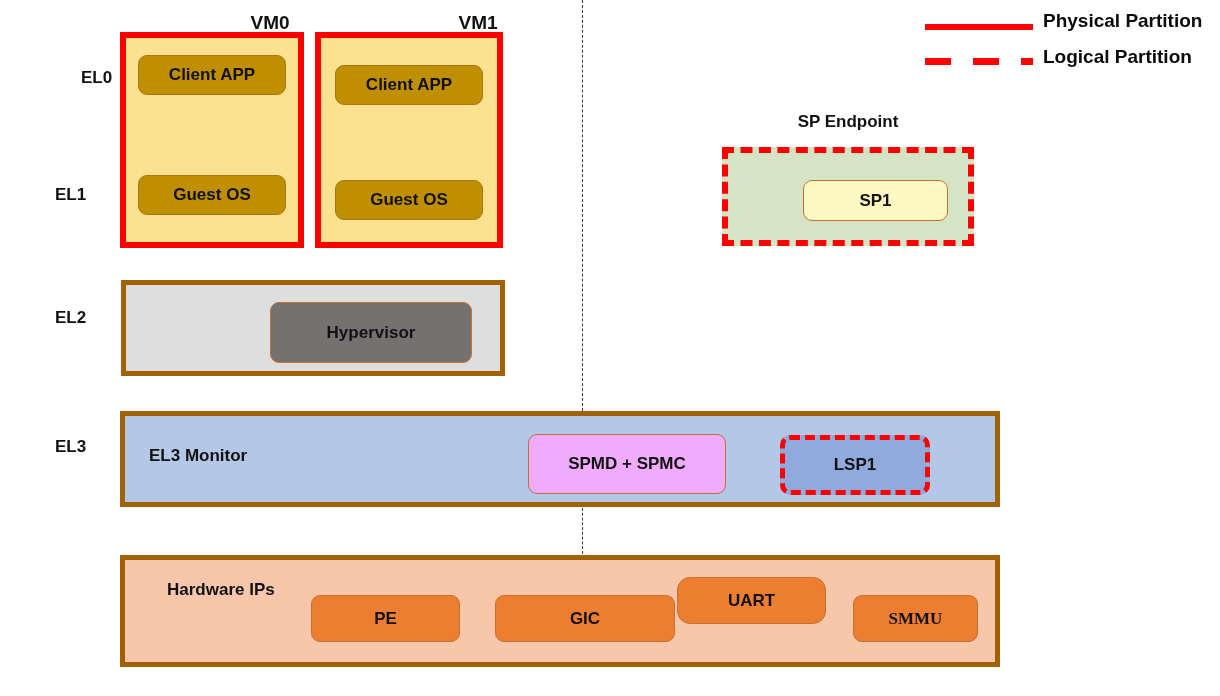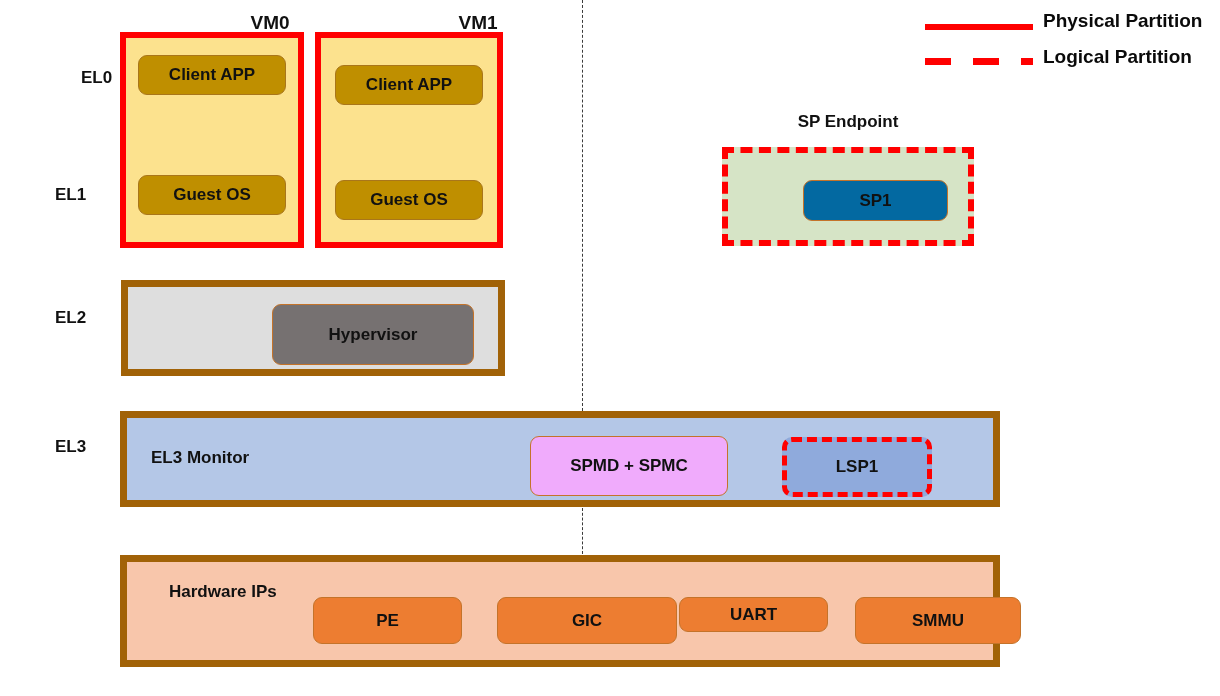--- a/index.html
+++ b/index.html
@@ -63,7 +63,7 @@
     border: 1.5px solid #C4732A;
   }
   .node-green {
-    background: #0369a1;
+    background: #fef9c3;
     border: 1.5px solid #C4732A;
   }
   .node-blue {

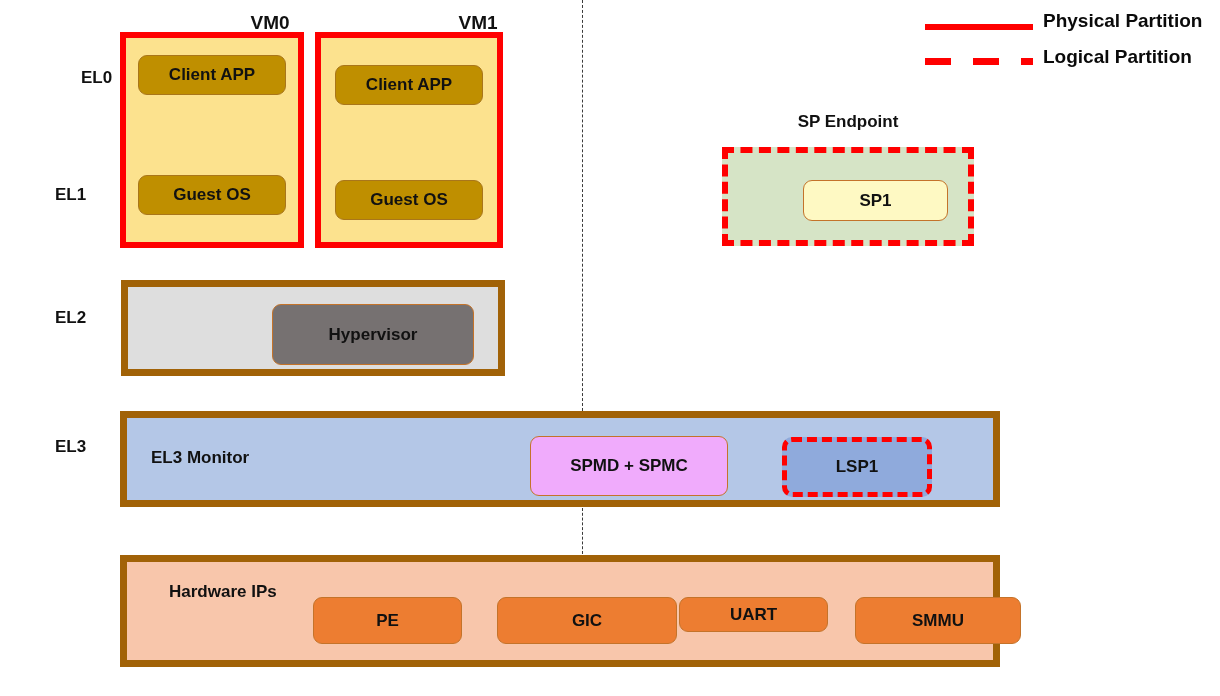--- a/index.html
+++ b/index.html
@@ -78,7 +78,7 @@
   
   .band {
     box-sizing: border-box;
-    border: 7px solid #a16207;
+    border: 5px solid #a16207;
     padding-left: 8px;
   }
   .band-el2 { background: #DEDEDE; }

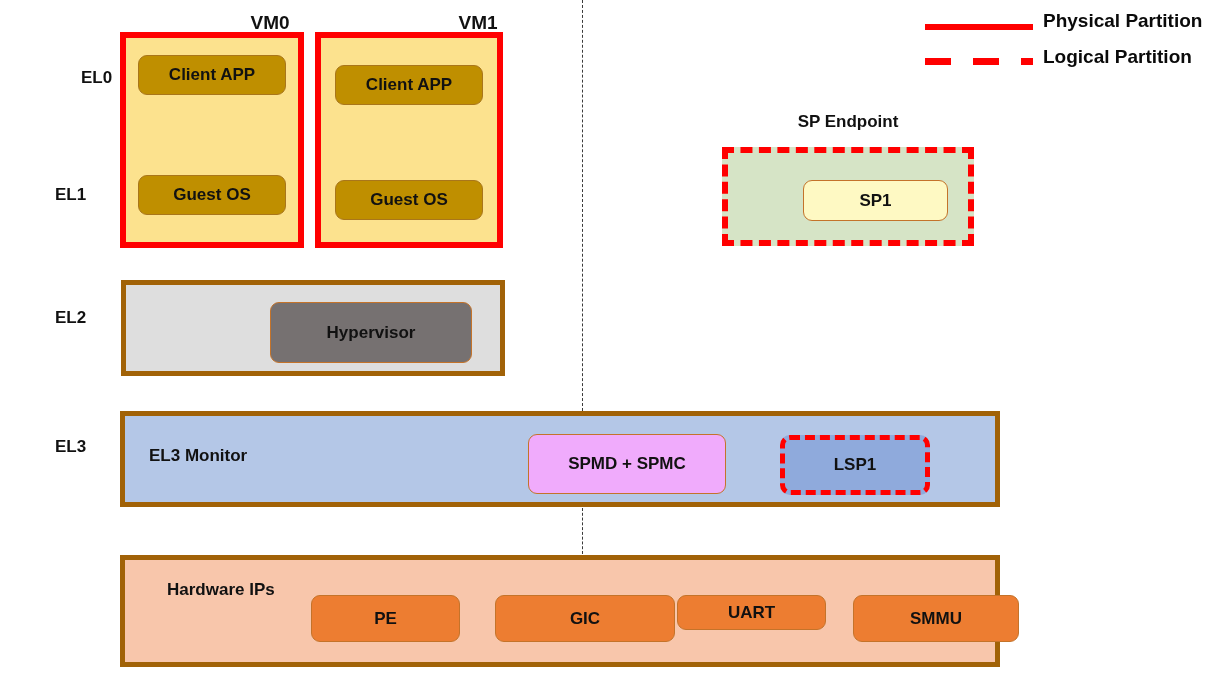--- a/index.html
+++ b/index.html
@@ -209,7 +209,7 @@
     <div class="abs node node-orange" style="left:370px; top:35px; width:180px; height:47px;">
       <span>GIC</span>
     </div>
-    <div class="abs node node-orange" style="left:552px; top:35px; width:149px; height:35px;">
+    <div class="abs node node-orange" style="left:552px; top:17px; width:149px; height:47px;border-radius:13px;">
       <span>UART</span>
     </div>
     <div class="abs node node-orange" style="left:728px; top:35px; width:166px; height:47px;">

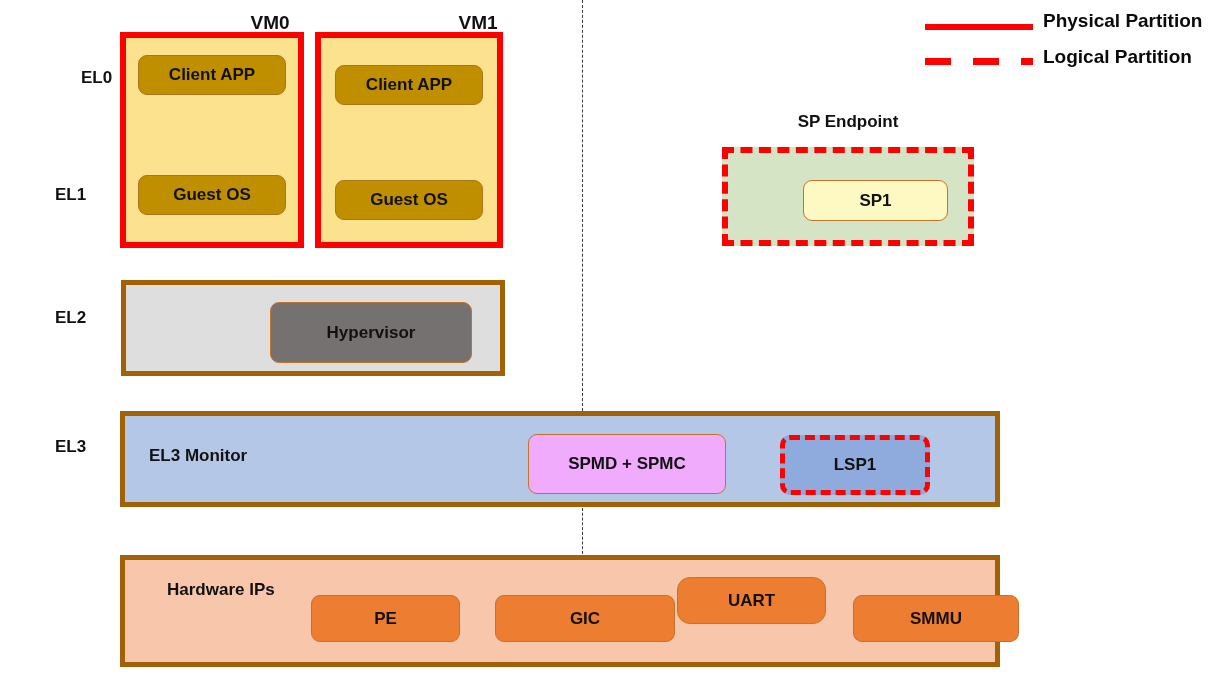--- a/index.html
+++ b/index.html
@@ -212,7 +212,7 @@
     <div class="abs node node-orange" style="left:552px; top:17px; width:149px; height:47px;border-radius:13px;">
       <span>UART</span>
     </div>
-    <div class="abs node node-orange" style="left:728px; top:35px; width:166px; height:47px;">
+    <div class="abs node node-orange" style="left:728px; top:35px; width:125px; height:47px;font-family:Liberation Serif, serif;">
       <span>SMMU</span>
     </div>
   </div>

